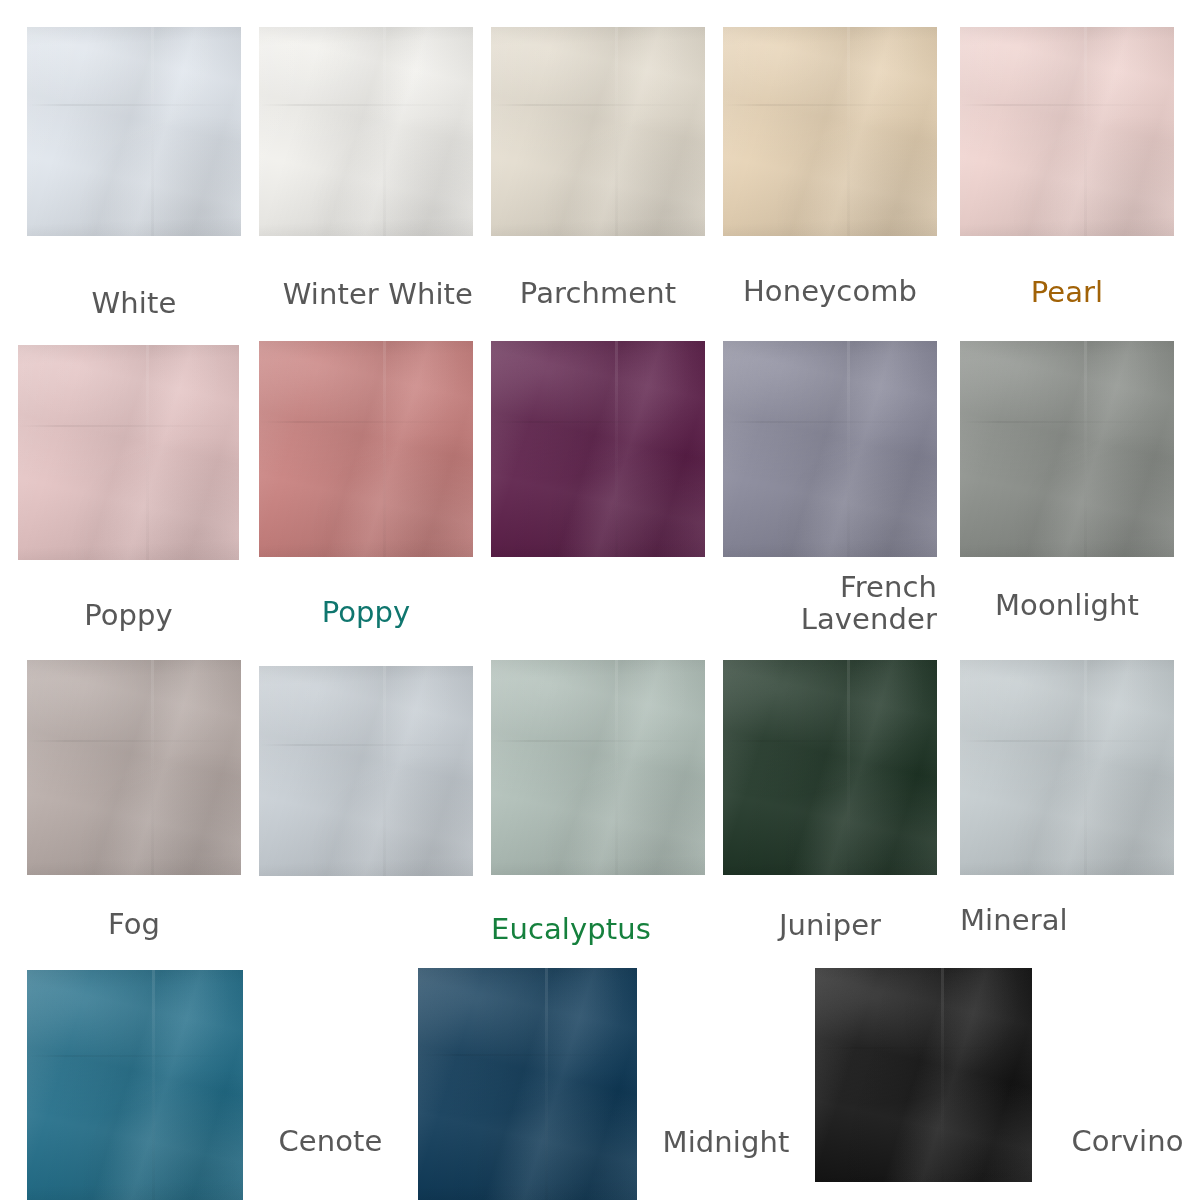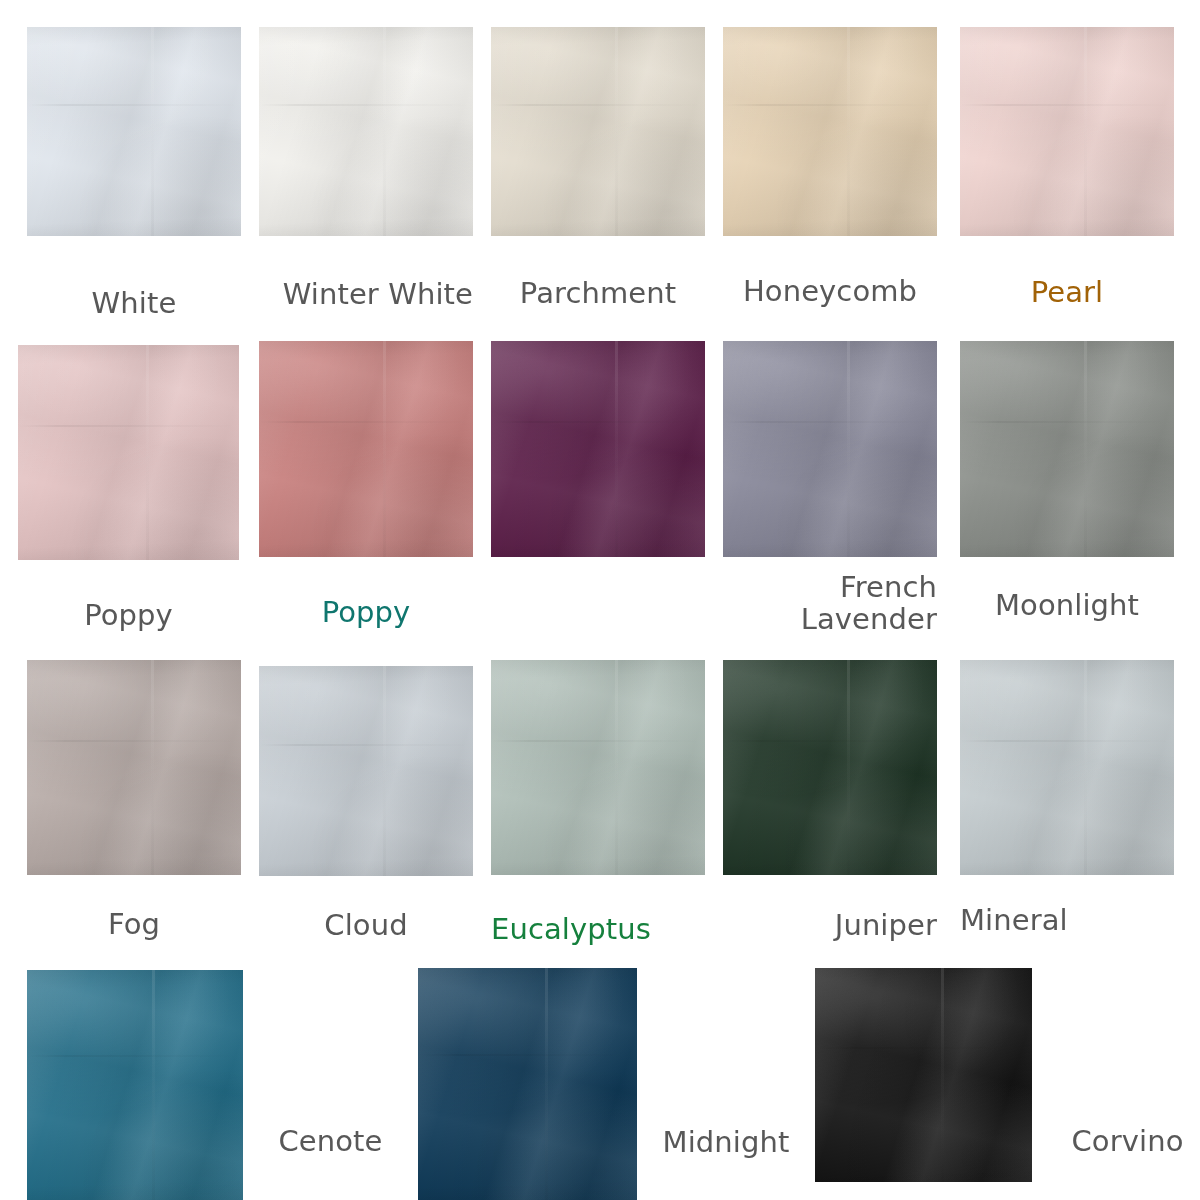--- a/index.html
+++ b/index.html
@@ -125,7 +125,6 @@
     <div class="swatch-cell" style="left: 259px; top: 666px; width: 214px; height: 210px;">
       <div class="swatch-chip" style="background-color: rgb(198, 205, 211);"></div>
     </div>
-    <div class="swatch-label" style="left: 259px; top: 909px; width: 214px; text-align: center; color: rgb(88, 88, 88);">Cloud</div>
     <div class="swatch-cell" style="left: 491px; top: 660px; width: 214px; height: 215px;">
       <div class="swatch-chip" style="background-color: rgb(174, 189, 182);"></div>
     </div>

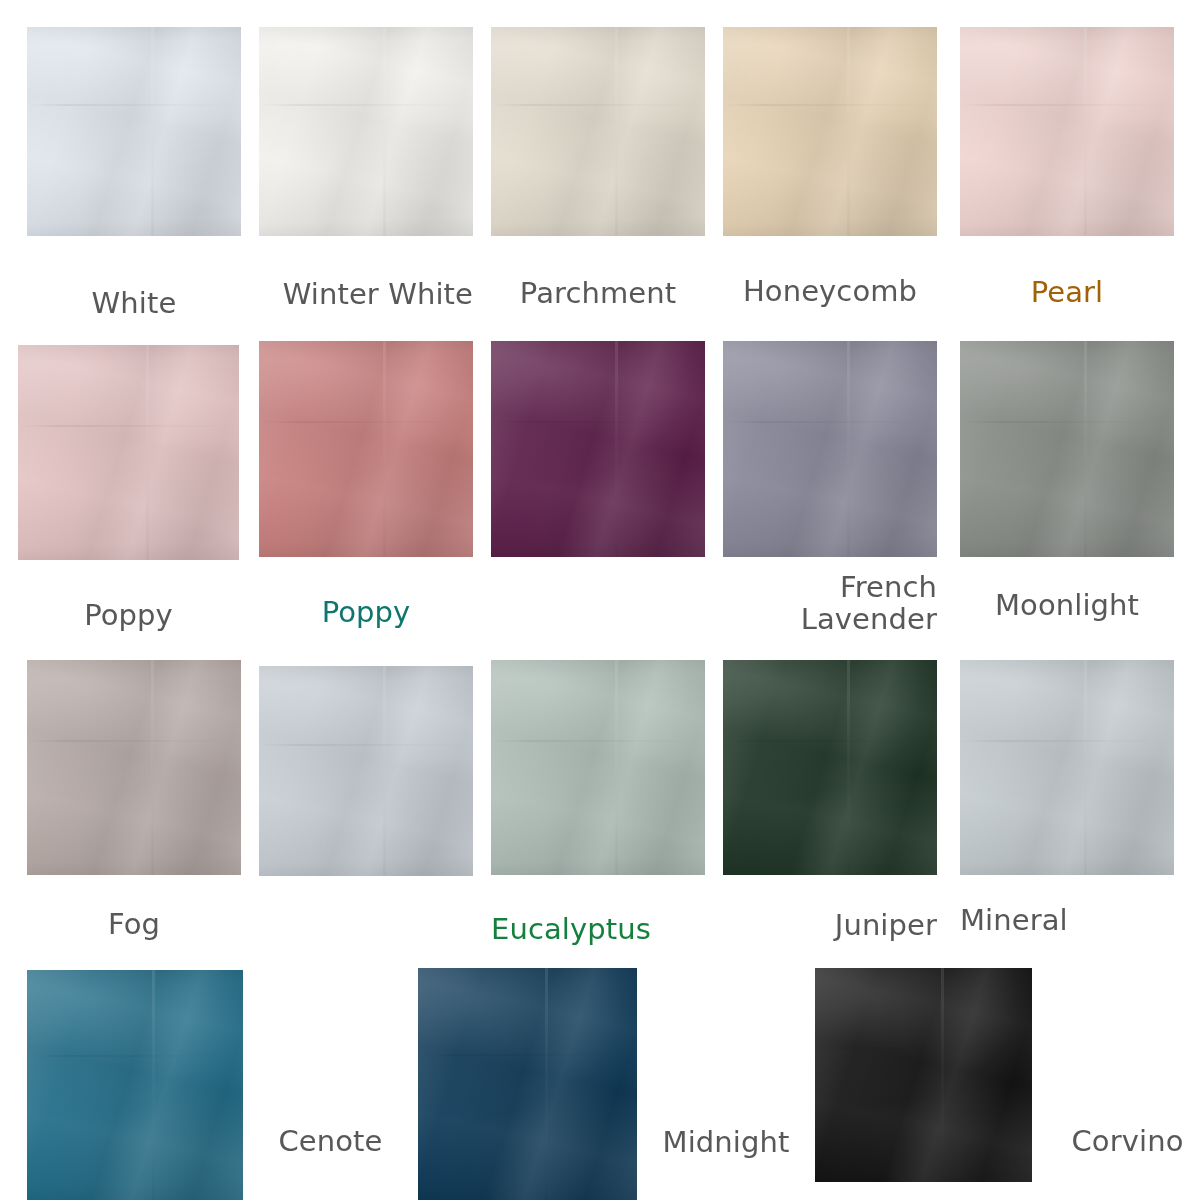--- a/index.html
+++ b/index.html
@@ -132,7 +132,7 @@
     <div class="swatch-cell" style="left: 723px; top: 660px; width: 214px; height: 215px;">
       <div class="swatch-chip" style="background-color: rgb(31, 53, 38);"></div>
     </div>
-    <div class="swatch-label" style="left: 723px; top: 909px; width: 214px; text-align: right; color: rgb(88, 88, 88);">Juniper</div>
+    <div class="swatch-label" style="left: 723px; top: 909px; width: 214px; text-align: center; color: rgb(88, 88, 88);">Juniper</div>
     <div class="swatch-cell" style="left: 960px; top: 660px; width: 214px; height: 215px;">
       <div class="swatch-chip" style="background-color: rgb(194, 202, 205);"></div>
     </div>

